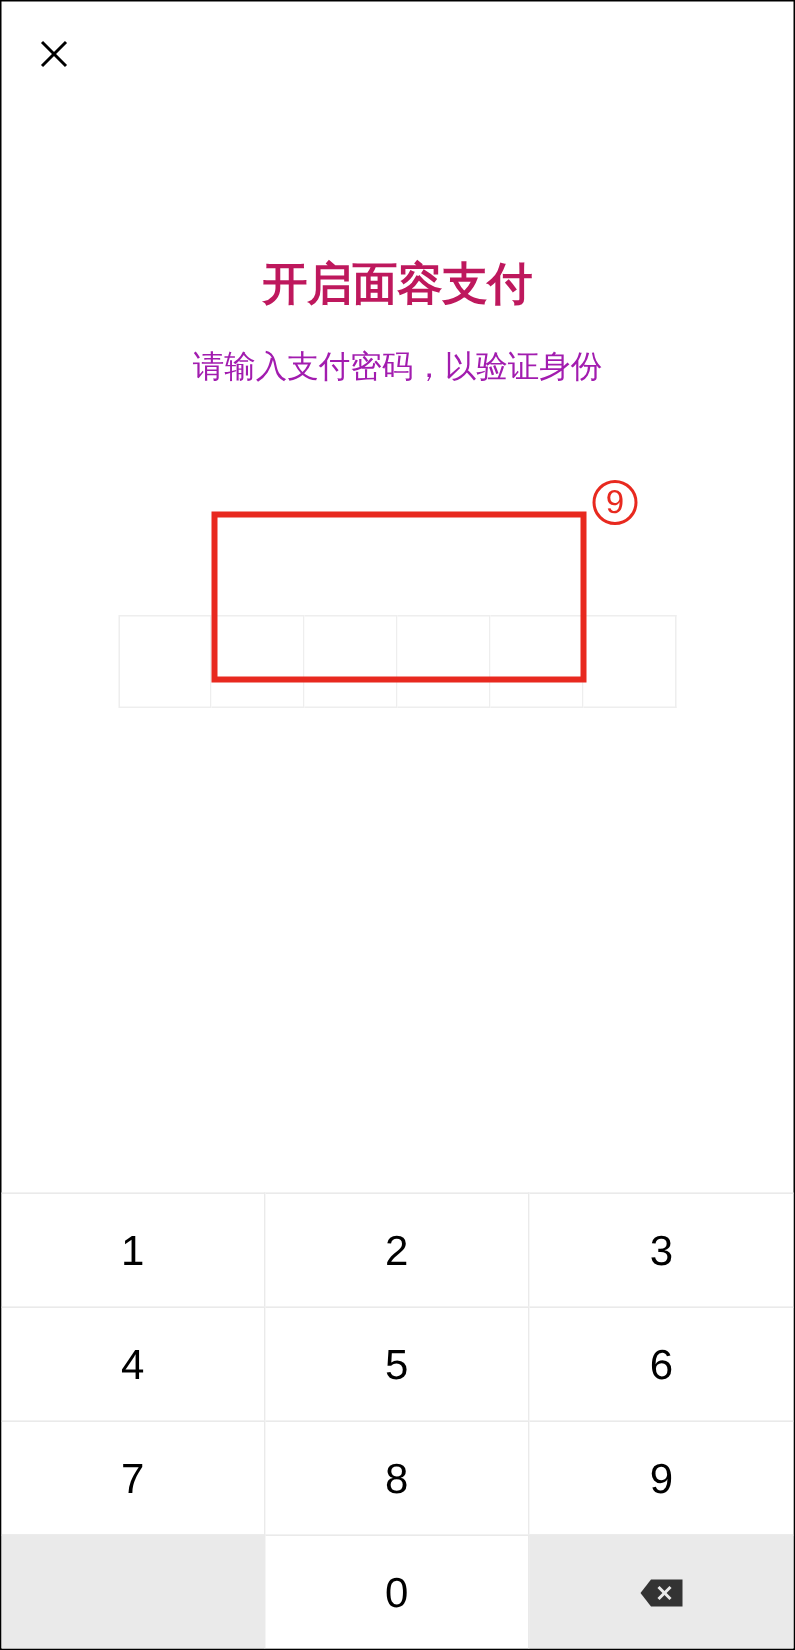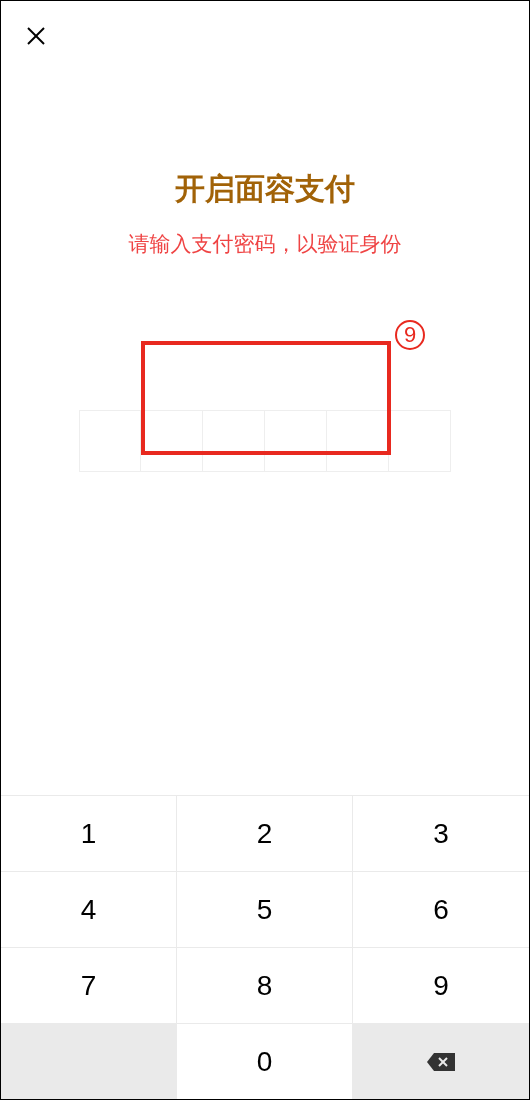--- a/index.html
+++ b/index.html
@@ -31,7 +31,7 @@
       text-align: center;
       font-size: 30px;
       font-weight: 600;
-      color: #a16207;
+      color: #be185d;
       margin-top: 168px;
     }
     .subtitle {

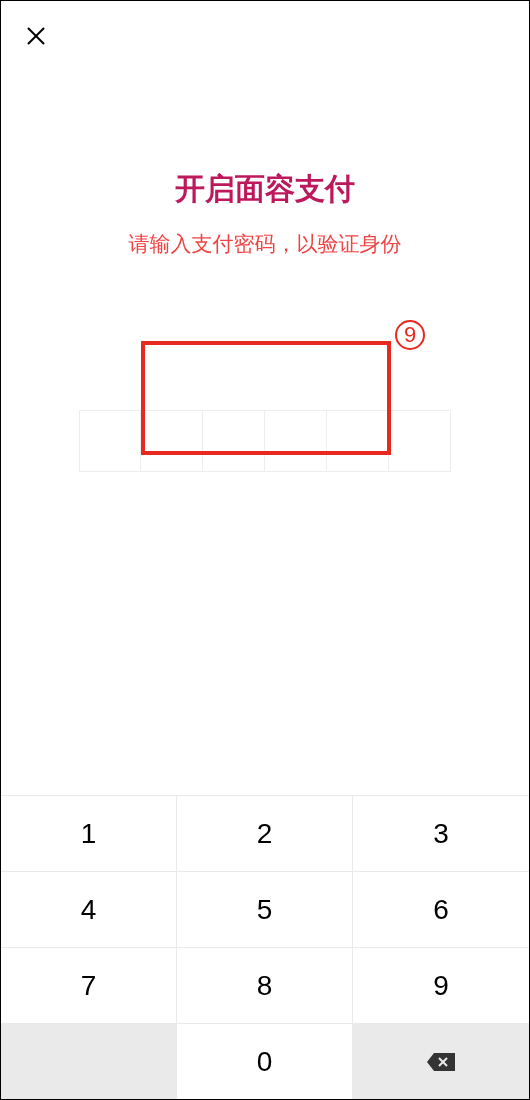--- a/index.html
+++ b/index.html
@@ -37,7 +37,7 @@
     .subtitle {
       text-align: center;
       font-size: 21px;
-      color: #ef4444;
+      color: #a21caf;
       margin-top: 20px;
     }
     .password-boxes {

